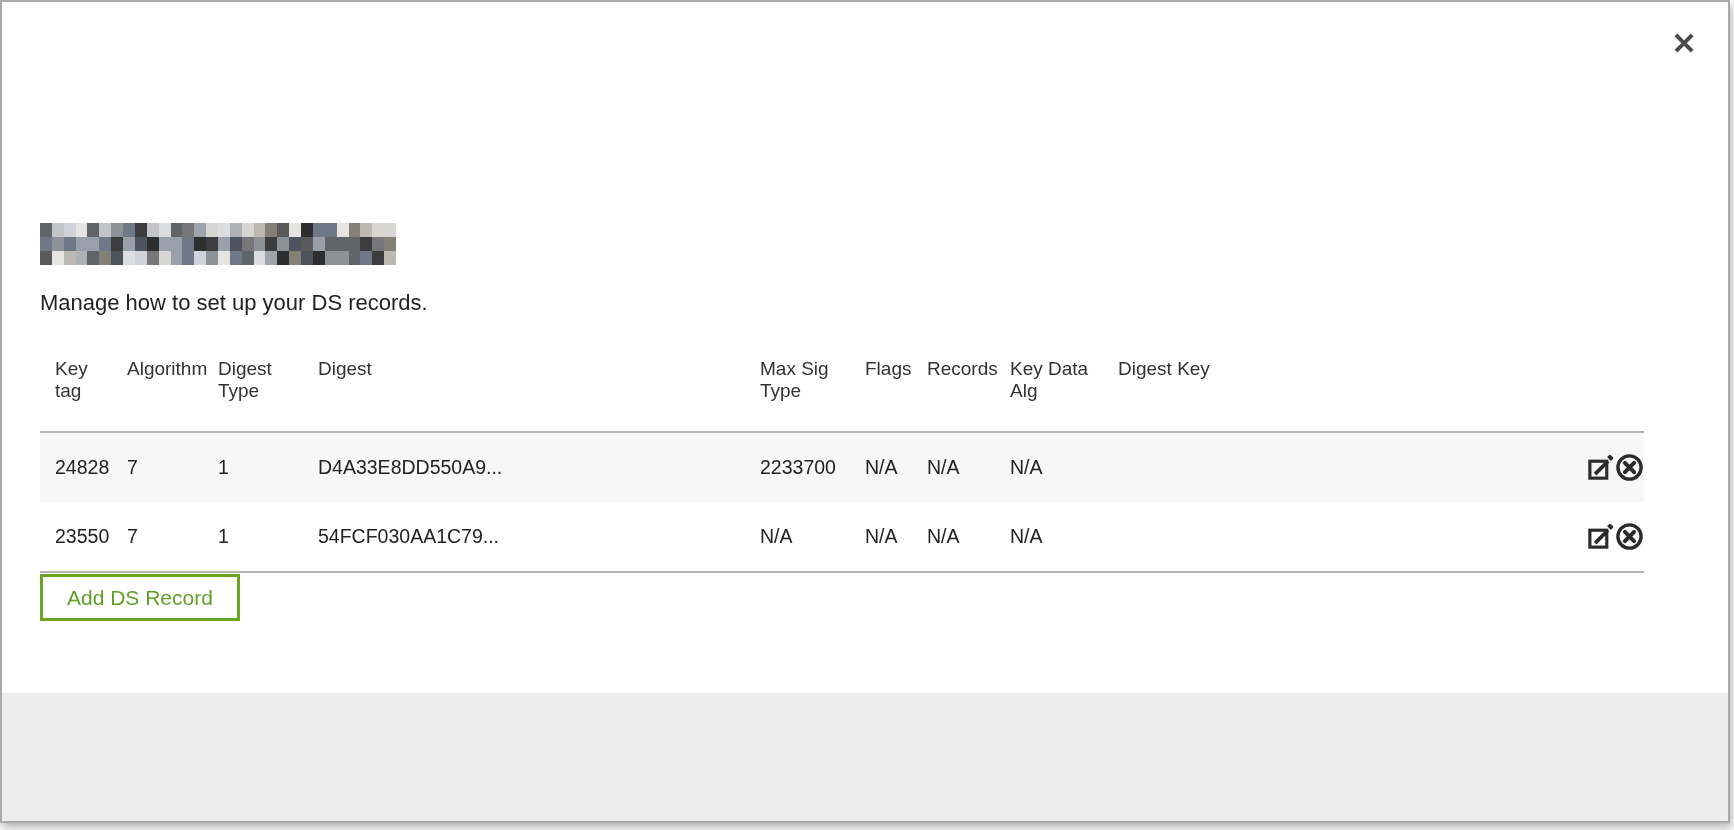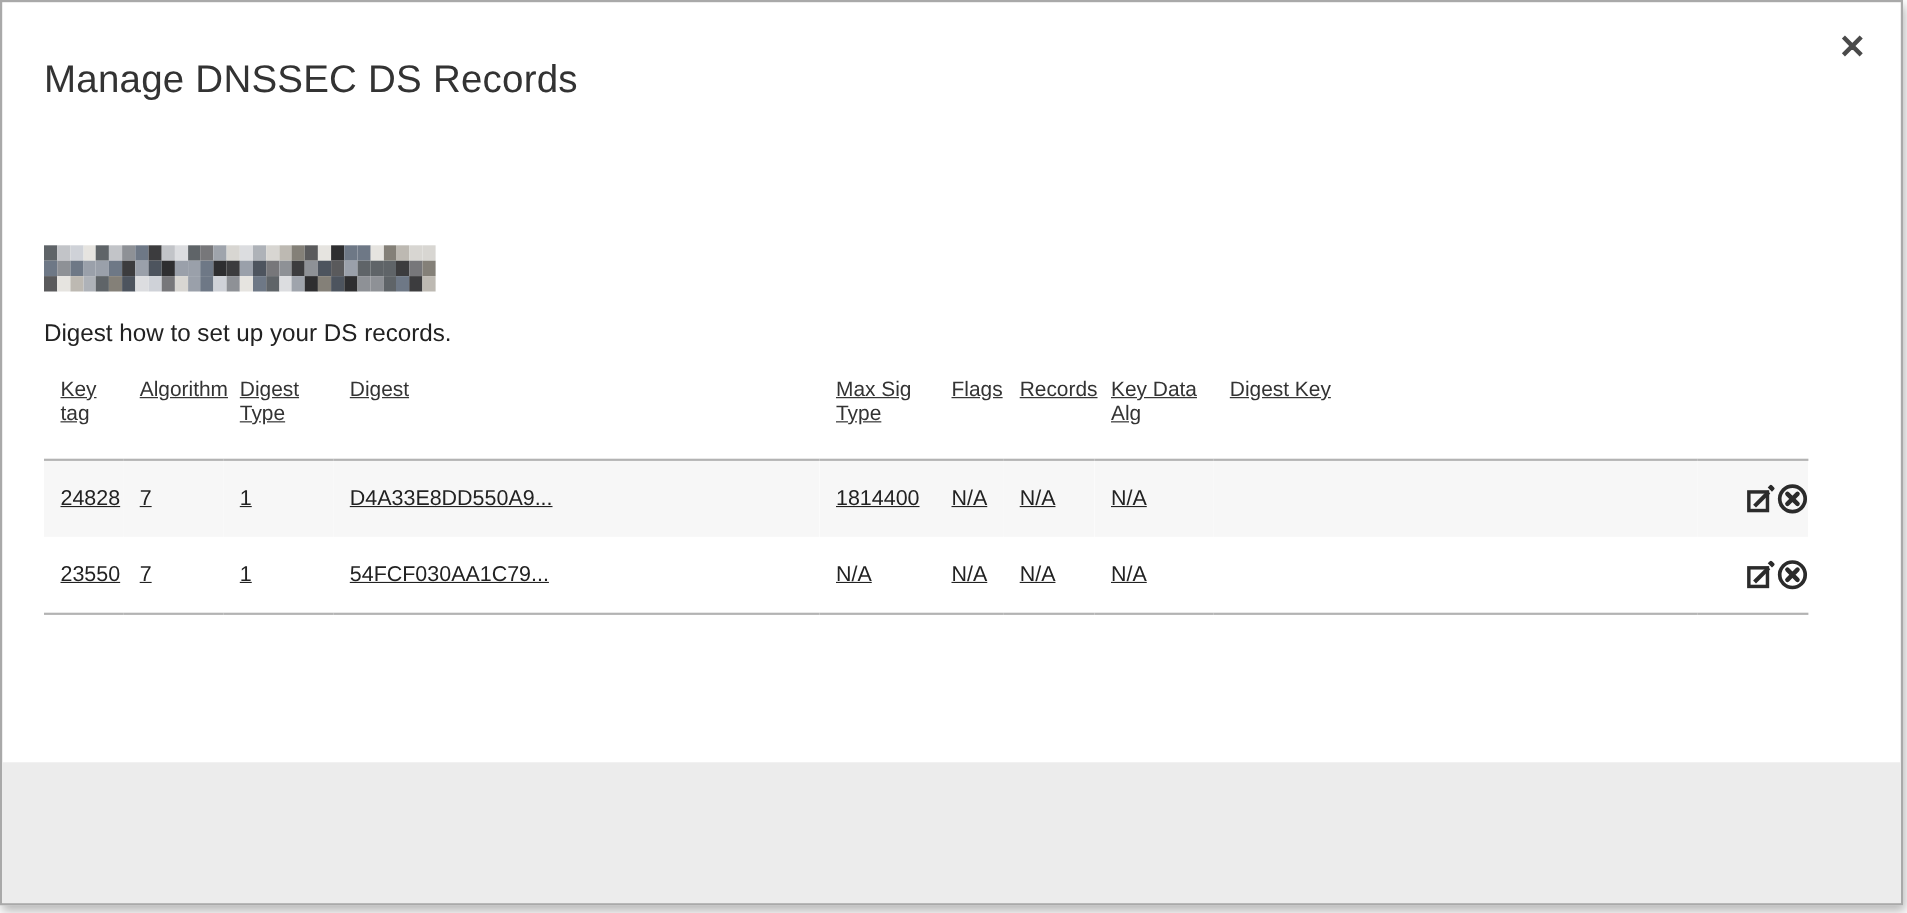--- a/index.html
+++ b/index.html
@@ -87,7 +87,6 @@
 
 <div class="modal">
 
-  <h1 class="modal-title">Manage DNSSEC DS Records</h1>
 
   <button class="close-btn">✕</button>
 

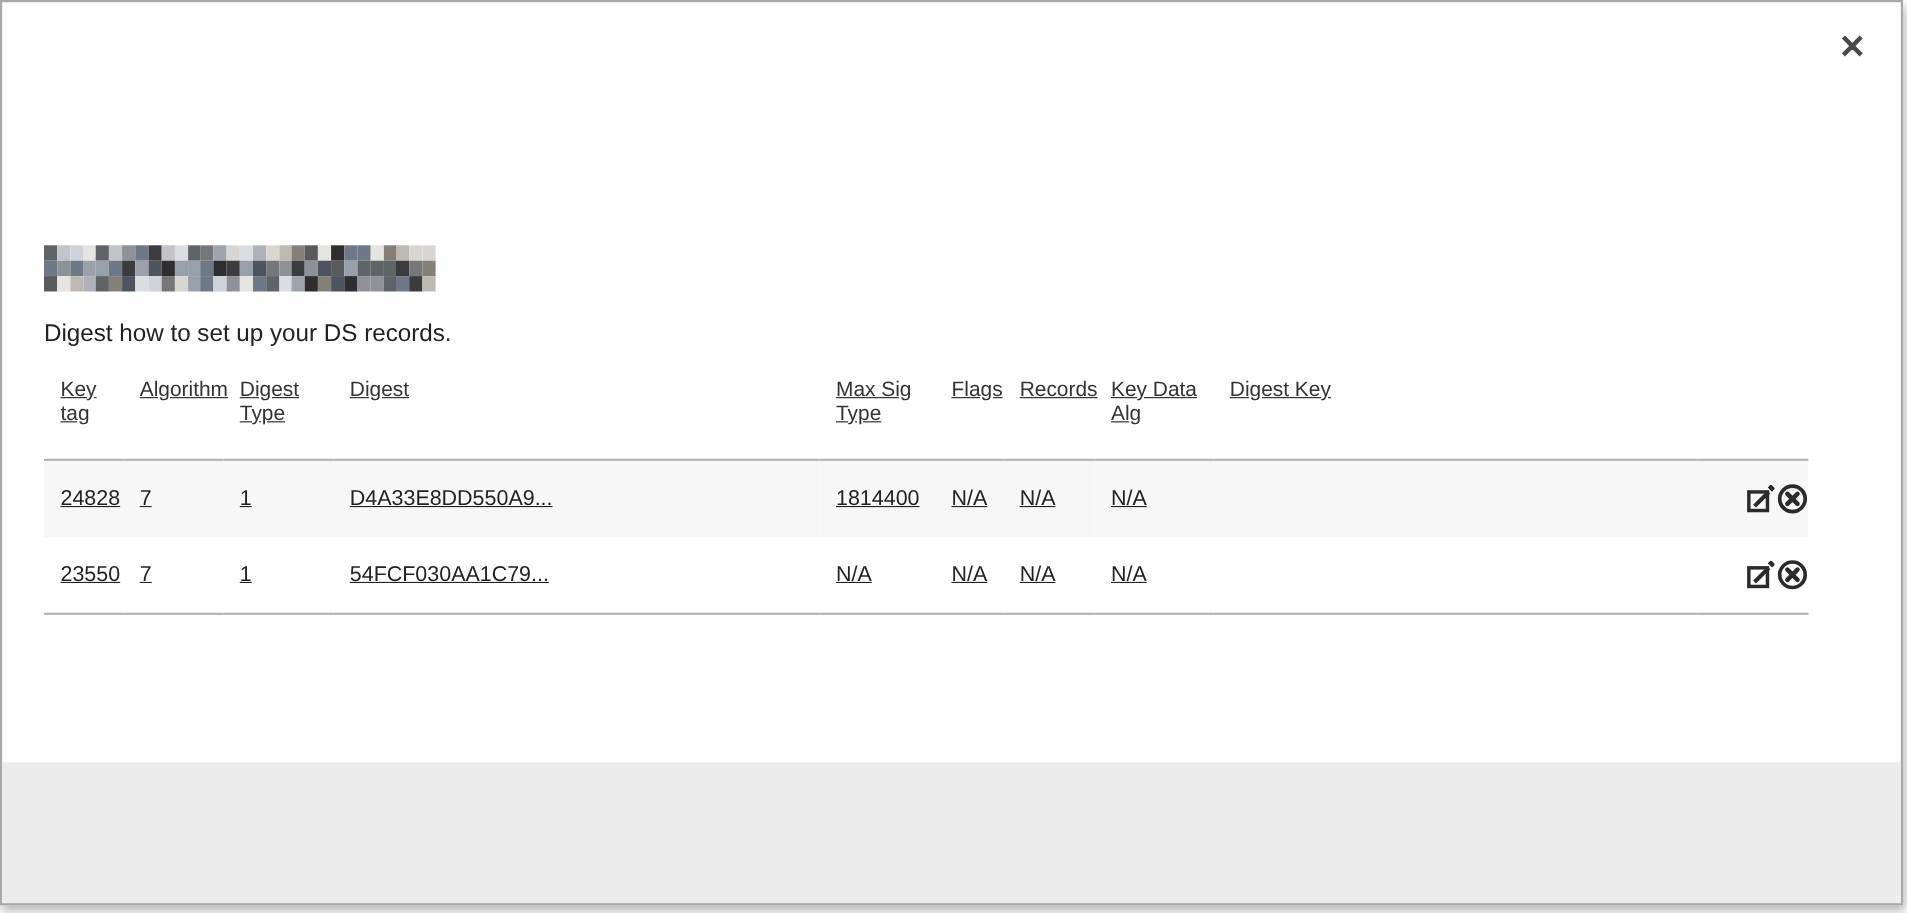--- a/index.html
+++ b/index.html
@@ -183,7 +183,7 @@
       <div style="background: rgb(189, 185, 178);"></div>
     </div>
 
-  <div class="intro-text">Digest how to set up your DS records.</div>
+  <div class="intro-text">Manage how to set up your DS records.</div>
 
   <div class="table-wrap">
     <table class="ds-table">

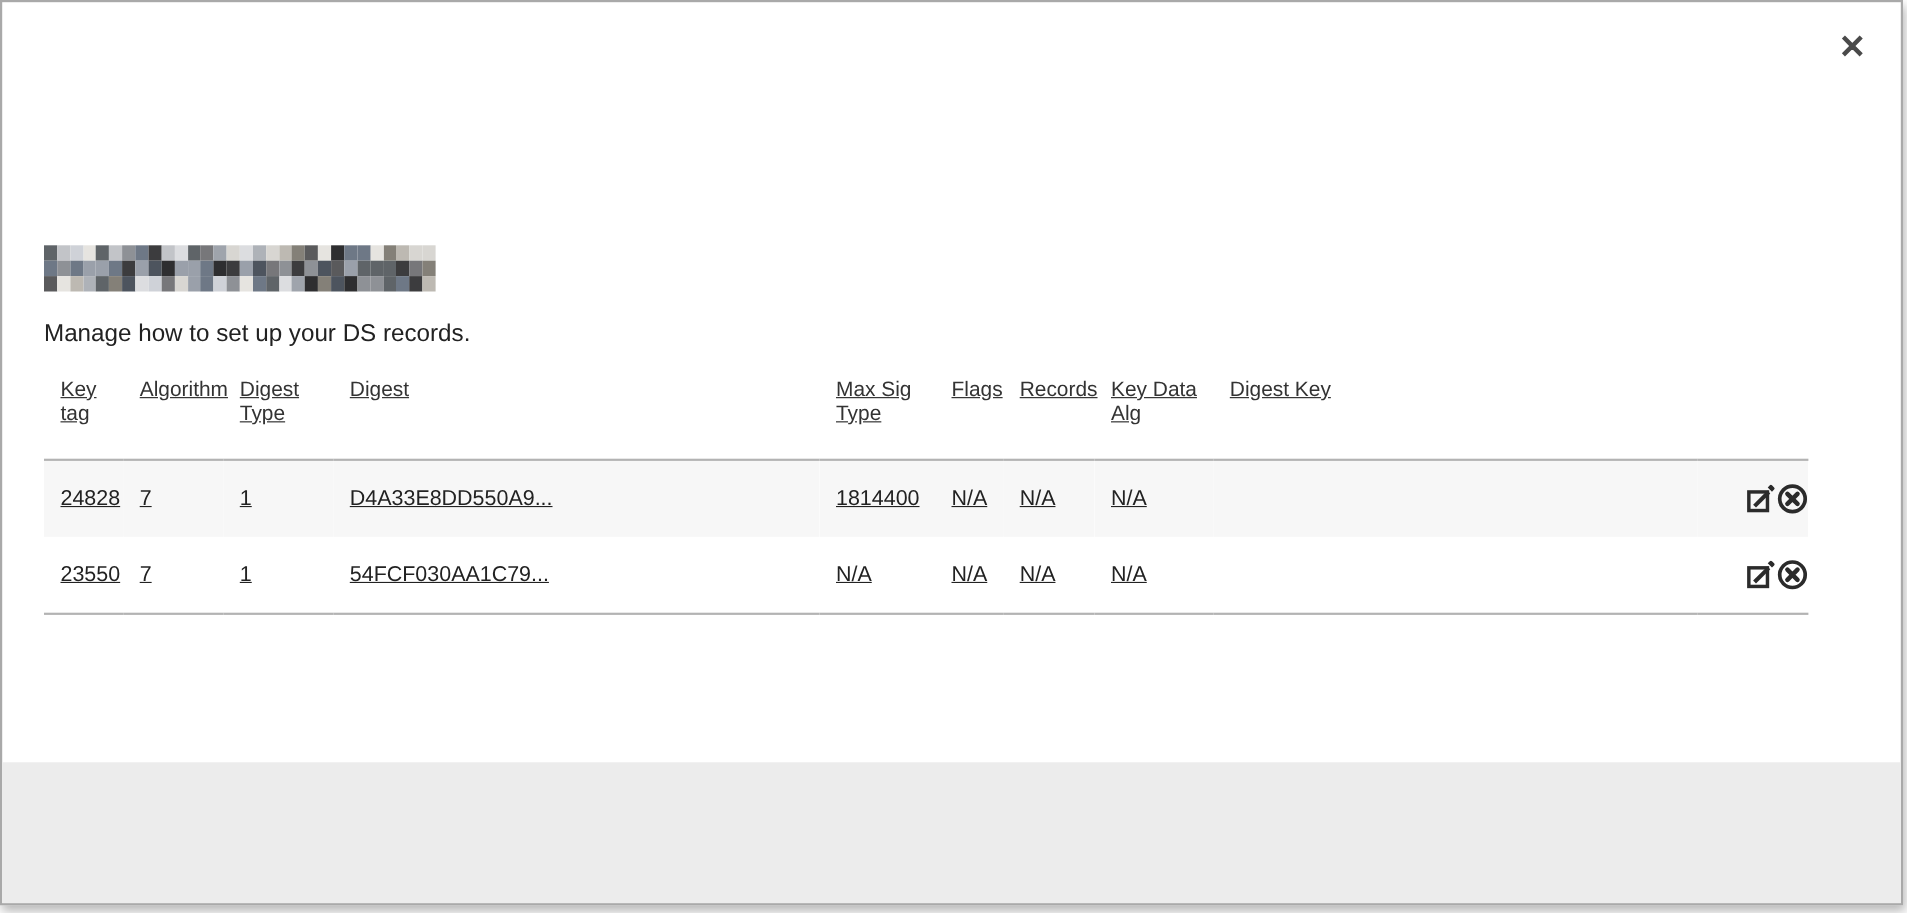--- a/index.html
+++ b/index.html
@@ -44,7 +44,7 @@
     font-size: 22px; color: #222;
   }
   .table-wrap {
-    position: absolute; left: 38px; top: 334px; width: 1604px; text-decoration: underline;
+    position: absolute; left: 38px; top: 348px; width: 1604px;
   }
   table.ds-table { border-collapse: collapse; width: 100%; table-layout: fixed; }
   table.ds-table th {

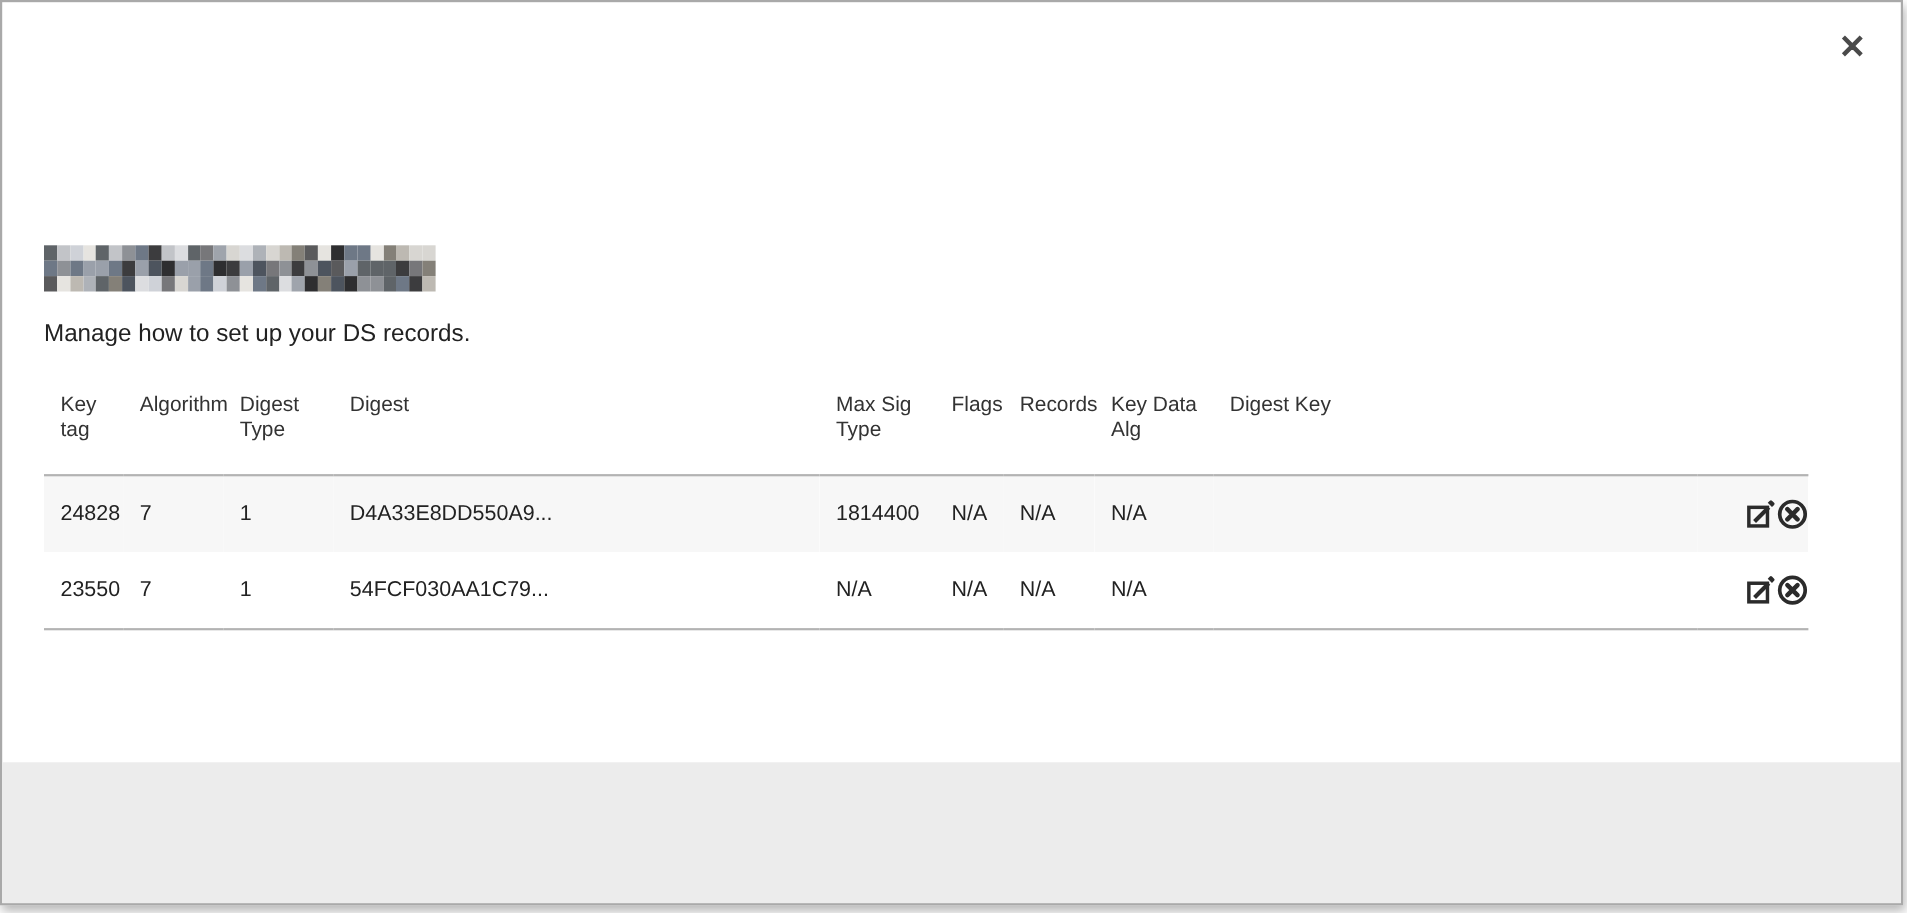--- a/index.html
+++ b/index.html
@@ -219,7 +219,7 @@
           <td>7</td>
           <td>1</td>
           <td>D4A33E8DD550A9...</td>
-          <td>1814400</td>
+          <td>2233700</td>
           <td>N/A</td>
           <td>N/A</td>
           <td>N/A</td>

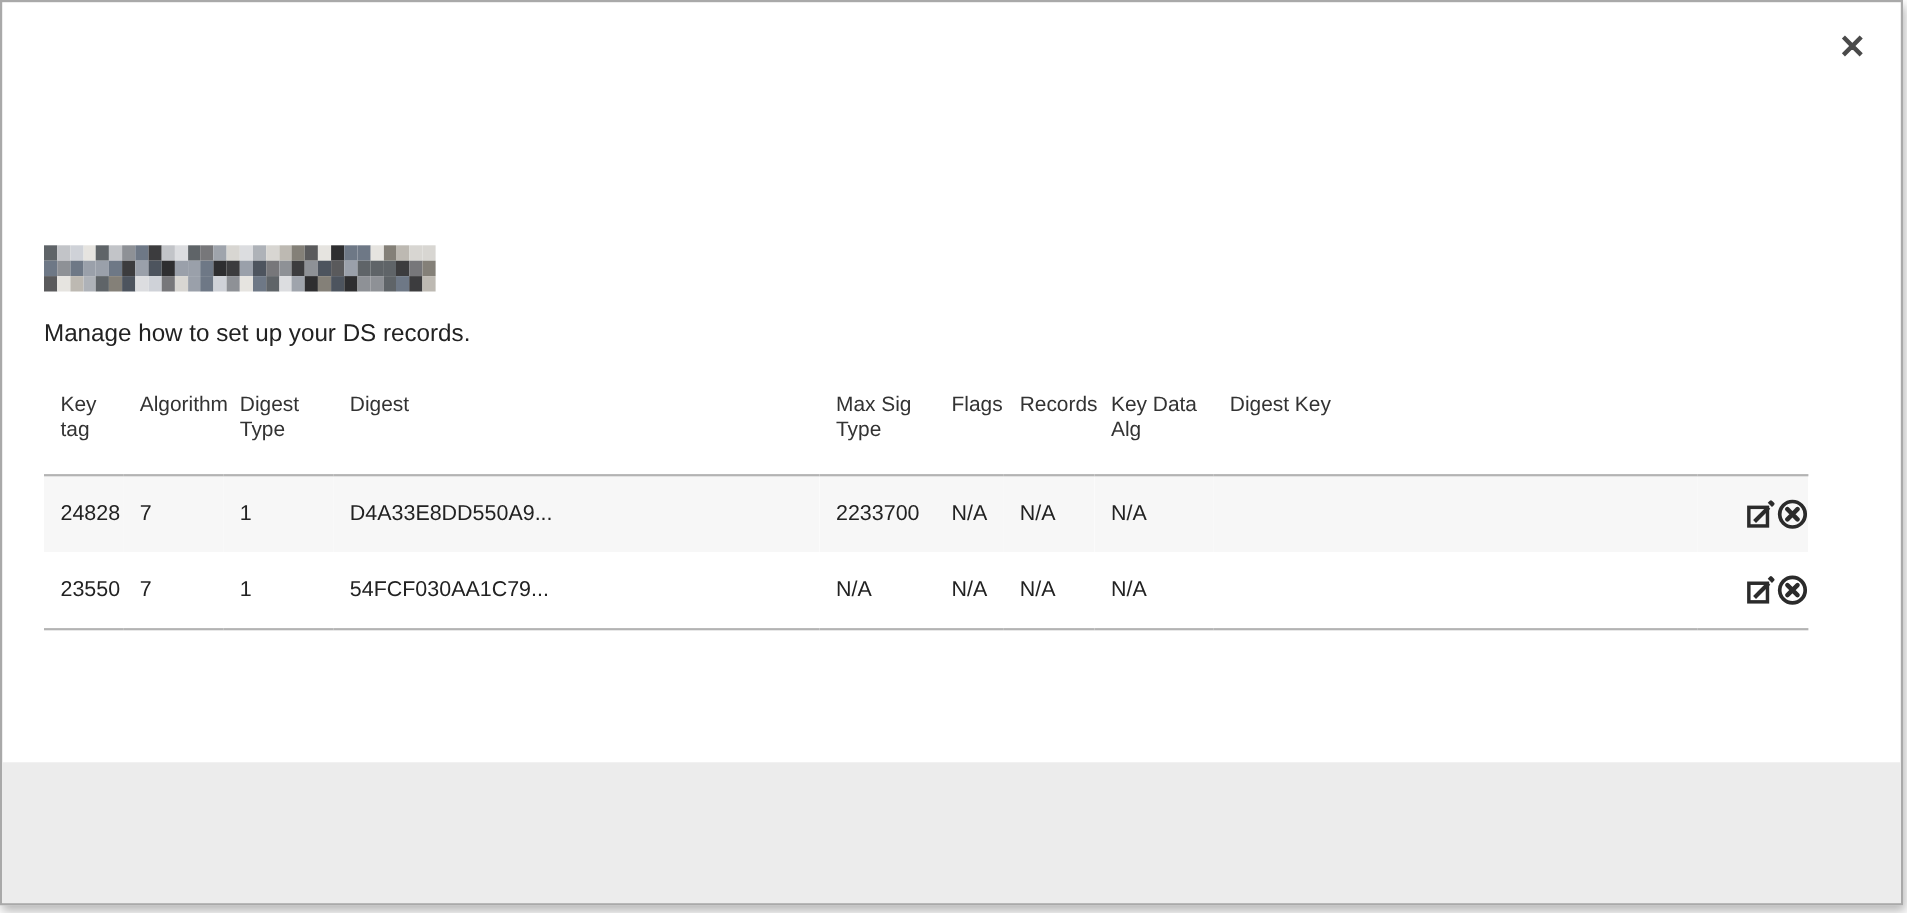--- a/index.html
+++ b/index.html
@@ -268,6 +268,7 @@
     </table>
   </div>
 
+  <button class="add-btn">Add DS Record</button>
 
   <div class="modal-footer">
     

